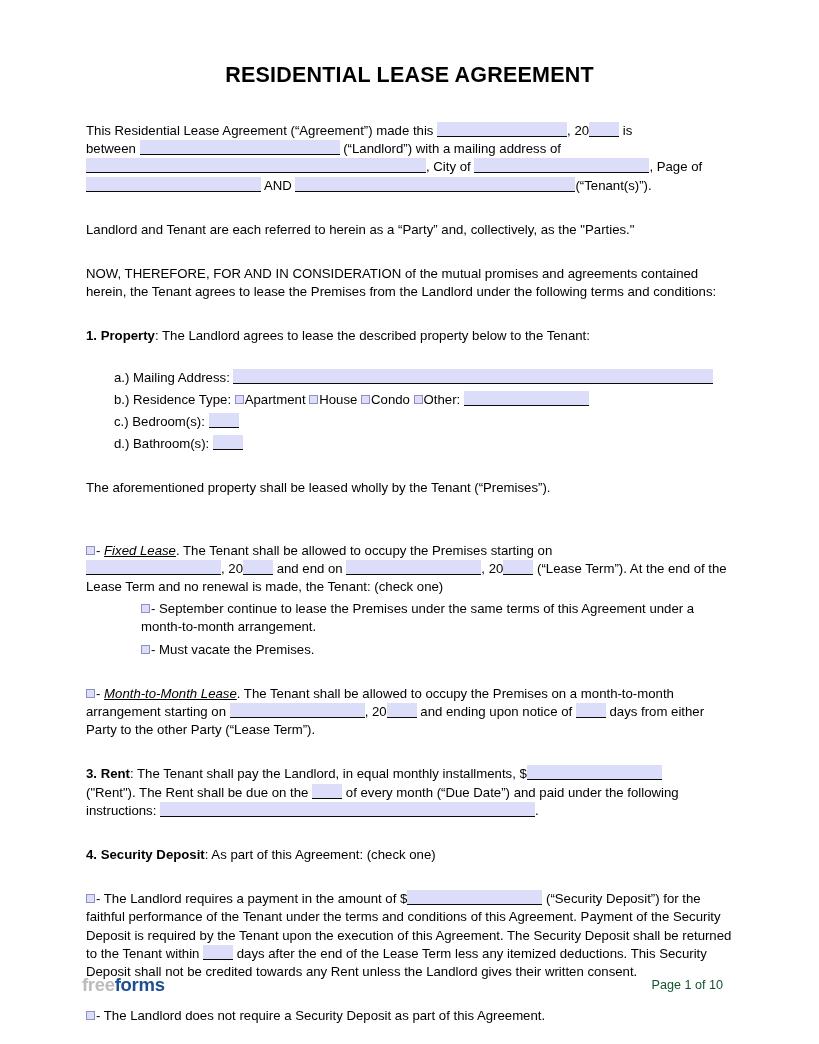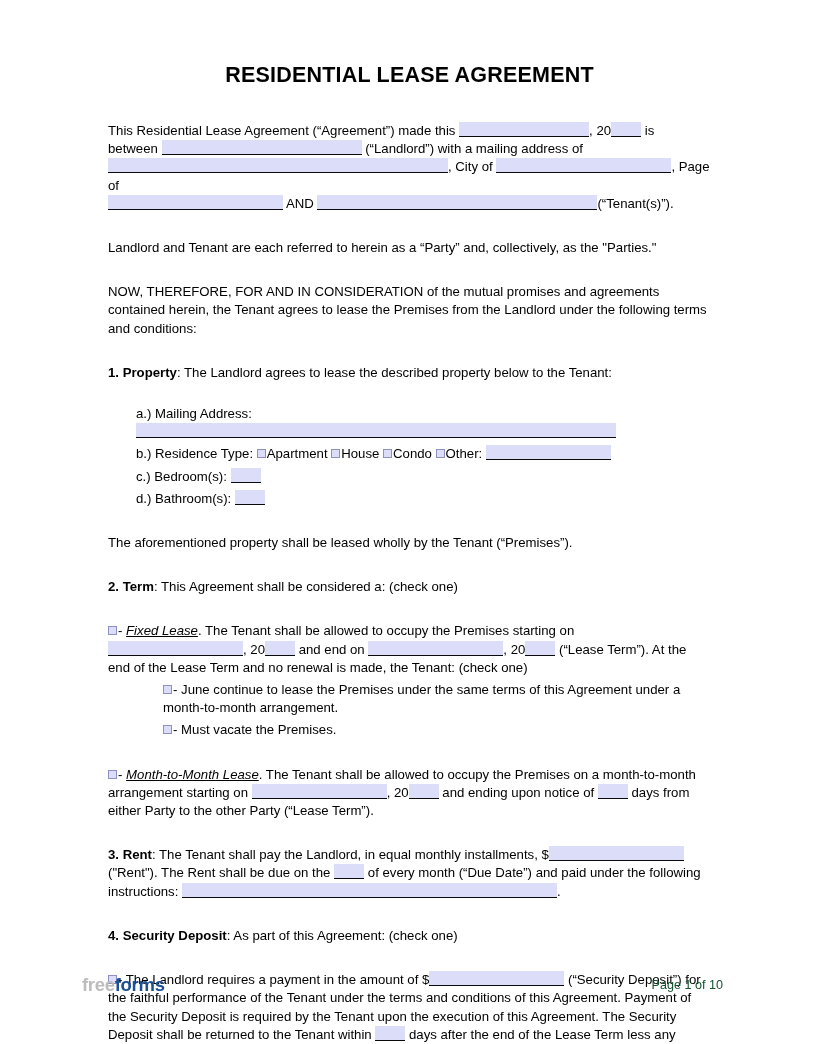--- a/index.html
+++ b/index.html
@@ -21,7 +21,7 @@
     height: 1044px;
     background: #ffffff;
     box-sizing: border-box;
-    padding: 0 104px;
+    padding: 0 82px;
   }
   .doc-title {
     text-align: center;

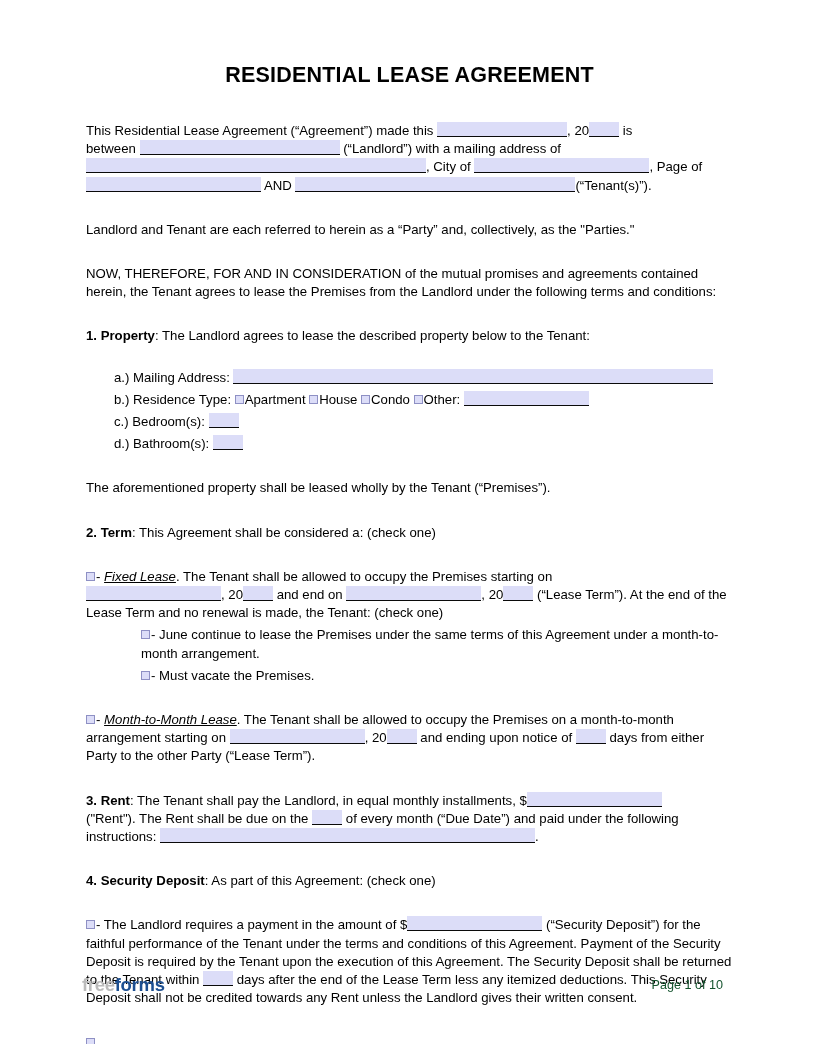--- a/index.html
+++ b/index.html
@@ -183,9 +183,6 @@
 
     <div class="gap-lg"></div>
 
-    <p class="blk">
-      <span class="bold">2. Term</span><span>: This Agreement shall be considered a: (check one)</span>
-    </p>
 
     <div class="gap-lg"></div>
 

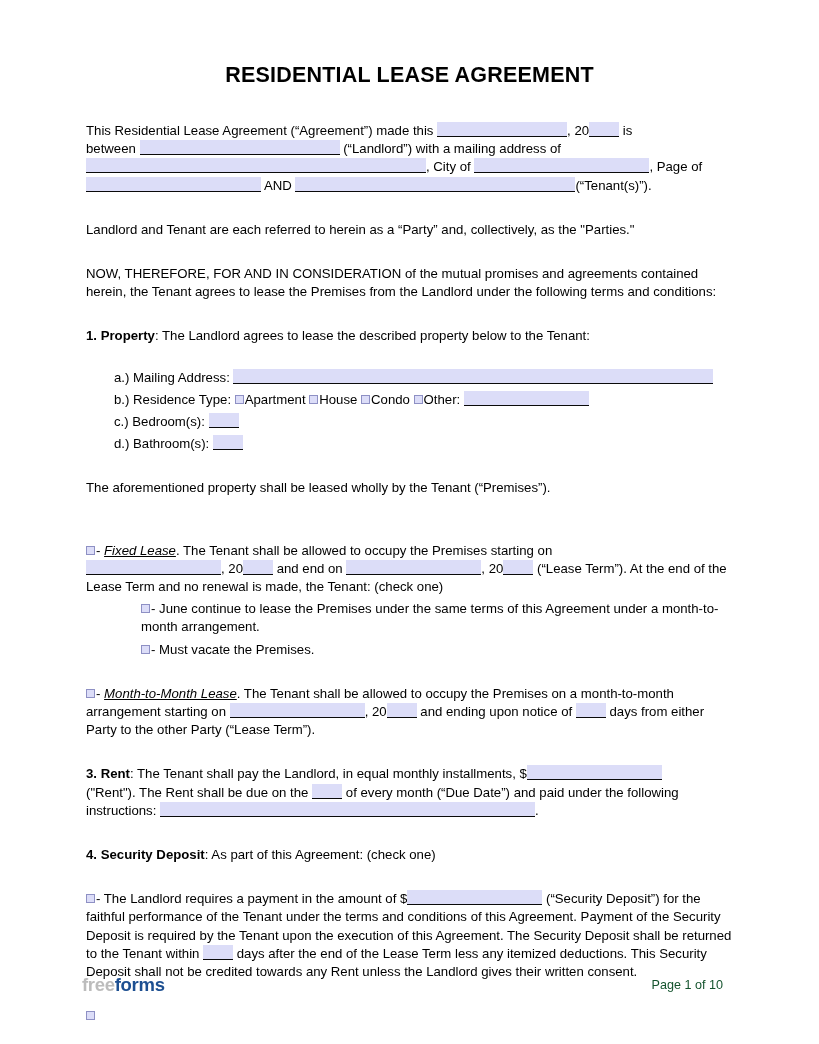--- a/index.html
+++ b/index.html
@@ -195,7 +195,7 @@
     </p>
 
     <p class="blk sub-hang">
-      <span class="cbx"></span><span>- June continue to lease the Premises under the same terms of this Agreement under a month-to-month arrangement.</span>
+      <span class="cbx"></span><span>- September continue to lease the Premises under the same terms of this Agreement under a month-to-month arrangement.</span>
     </p>
 
     <p class="blk sub-hang">

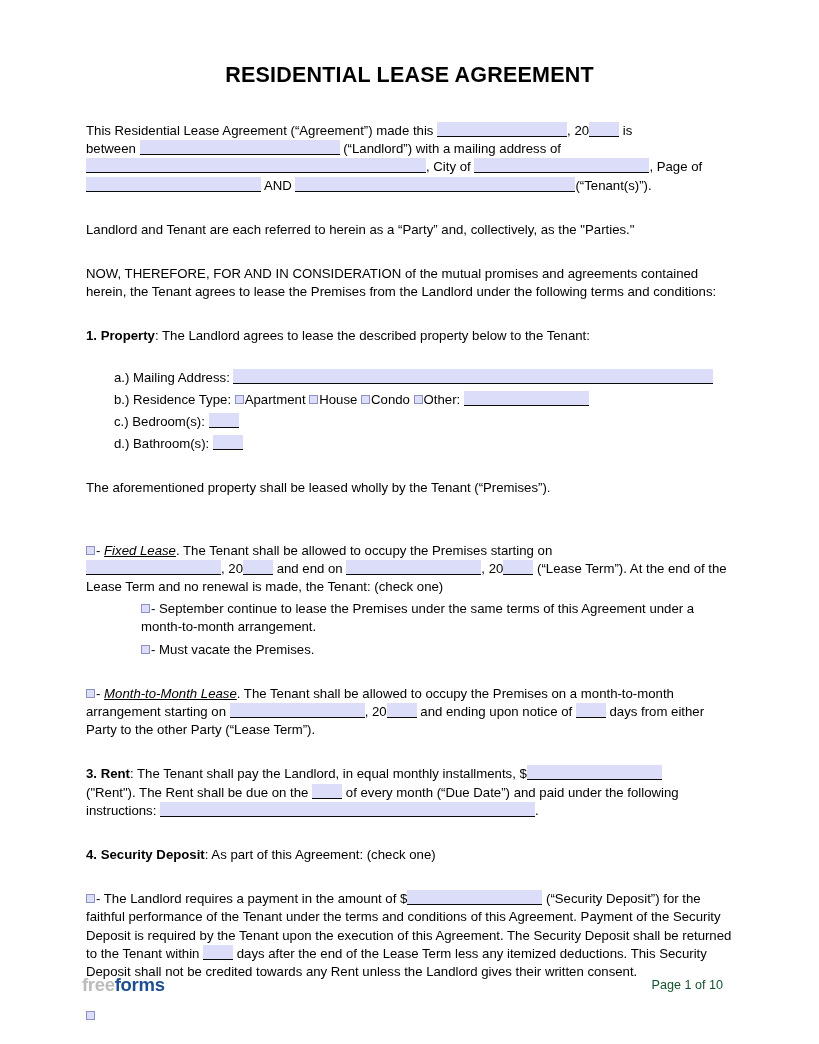--- a/index.html
+++ b/index.html
@@ -240,7 +240,7 @@
     <div class="gap-lg"></div>
 
     <p class="blk">
-      <span class="cbx"></span>
+      <span class="cbx"></span><span>- The Landlord does not require a Security Deposit as part of this Agreement.</span>
     </p>
 
   </div>

